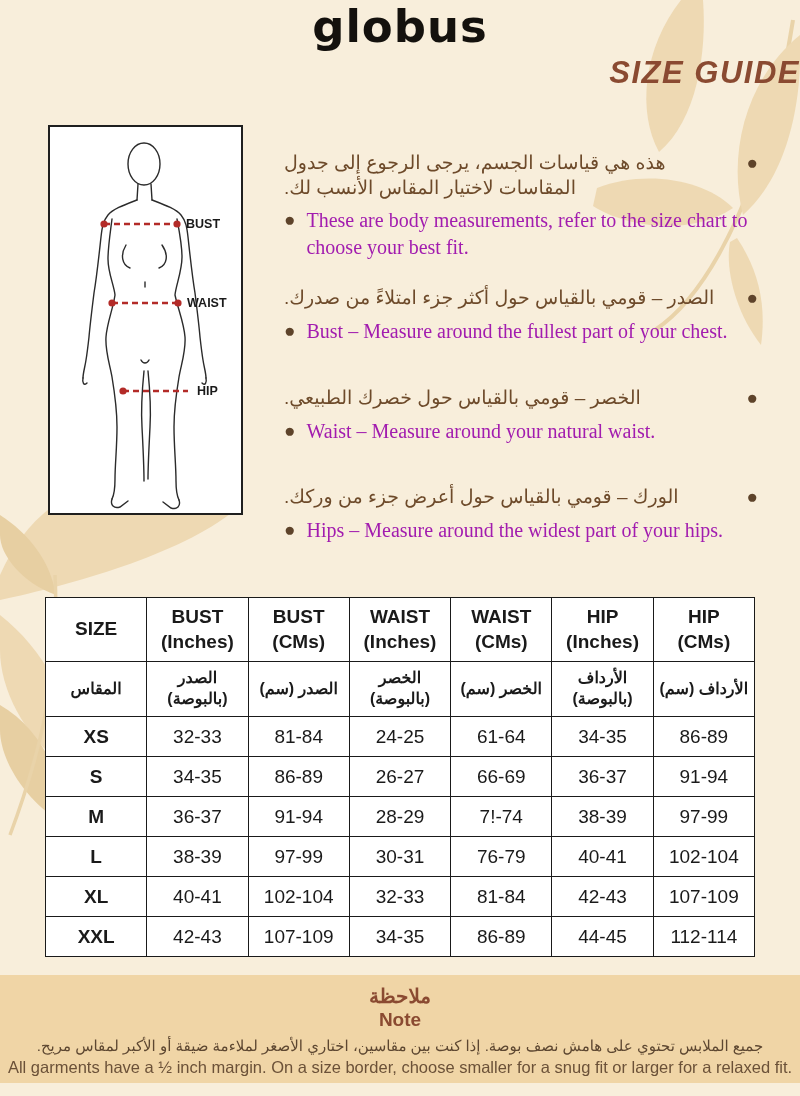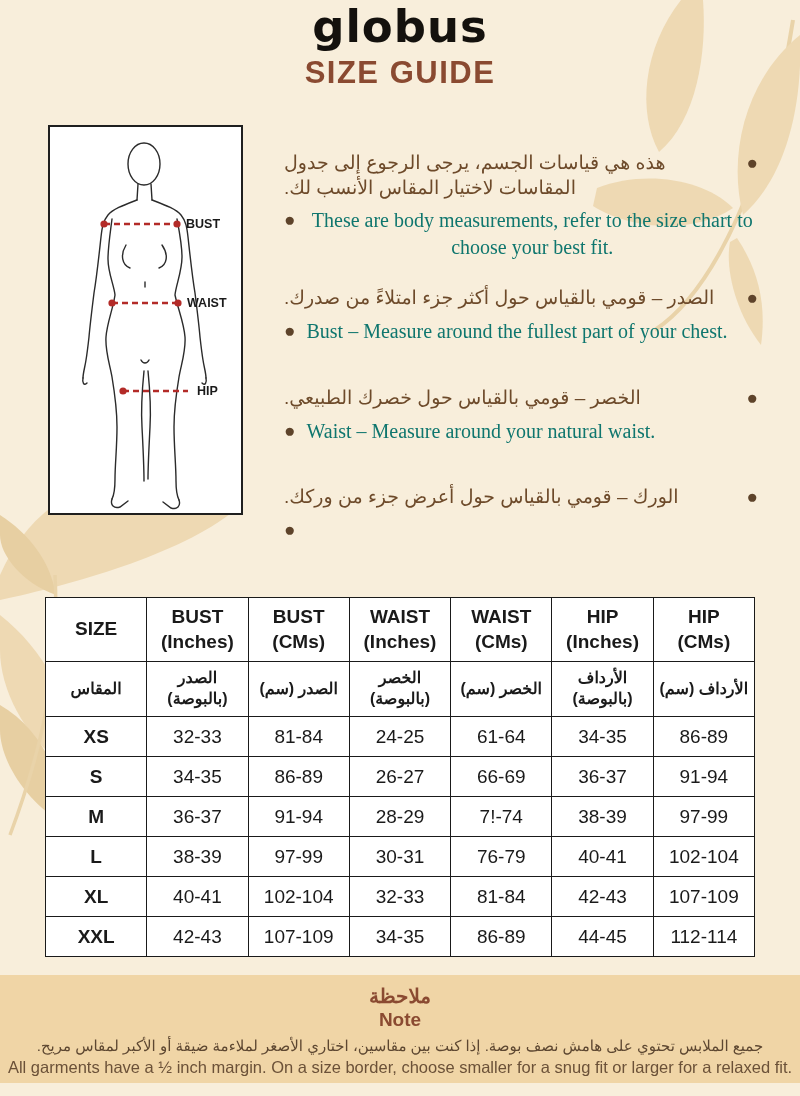--- a/index.html
+++ b/index.html
@@ -23,8 +23,8 @@
     font-family:"DejaVu Sans", sans-serif;
   }
   .page-title{
-    text-align:center; margin-top:2px;
-    font-size:31px; font-weight:800; letter-spacing:1.5px; color:#8a4a31;
+    text-align:right; margin-top:2px;
+    font-size:31px; font-weight:800; letter-spacing:1.5px; color:#8a4a31;font-style:italic;
   }
 
   

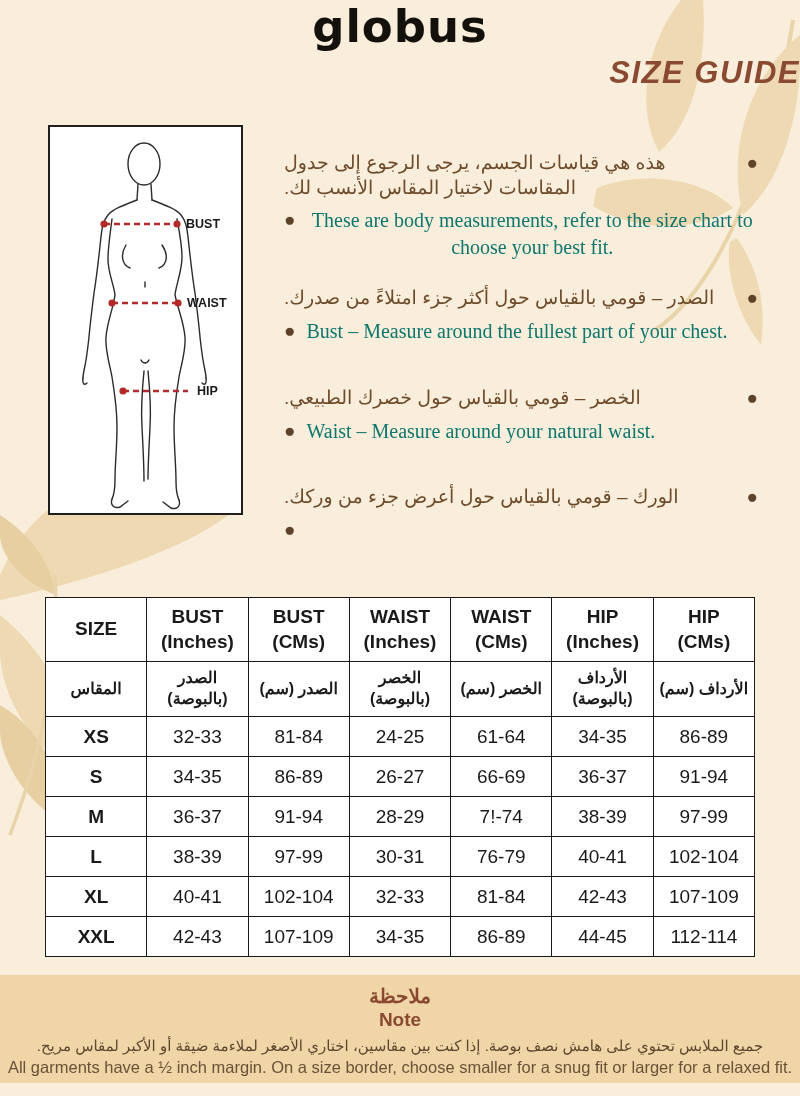--- a/index.html
+++ b/index.html
@@ -43,7 +43,7 @@
   .bullet-ar .txt{ direction:rtl; text-align:left; width:100%; }
   .bullet .txt{ font-size:19px; line-height:1.32; }
   .bullet-ar .txt{ color:#6d4a2a; font-weight:500; }
-  .bullet-en .txt{ color:#0f766e; font-family:"Liberation Serif", serif; font-size:20px;text-align:center; }
+  .bullet-en .txt{ color:#a21caf; font-family:"Liberation Serif", serif; font-size:20px; }
 
   
   .model-note{ position:absolute; left:48px; top:531px; }

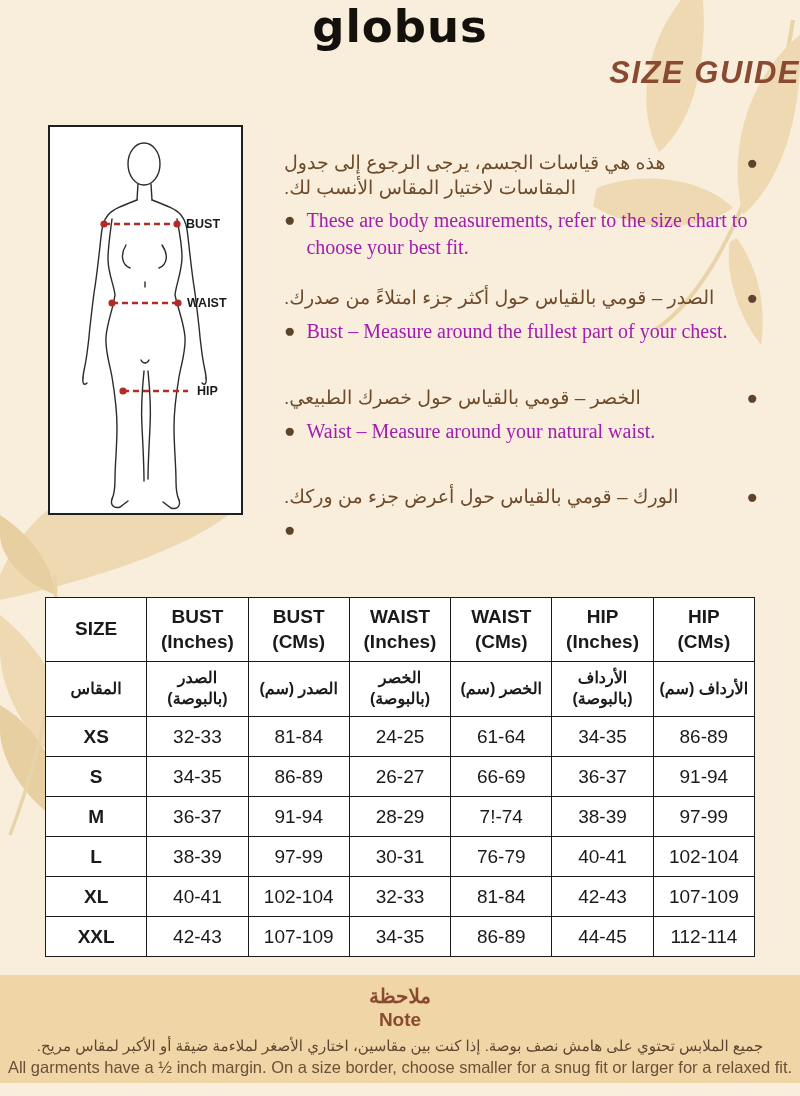--- a/index.html
+++ b/index.html
@@ -190,6 +190,7 @@
         </div>
       <div class="bullet bullet-en">
           <span class="dot">●</span>
+          <span class="txt">Hips – Measure around the widest part of your hips.</span>
         </div>
     </div>
   </div>

